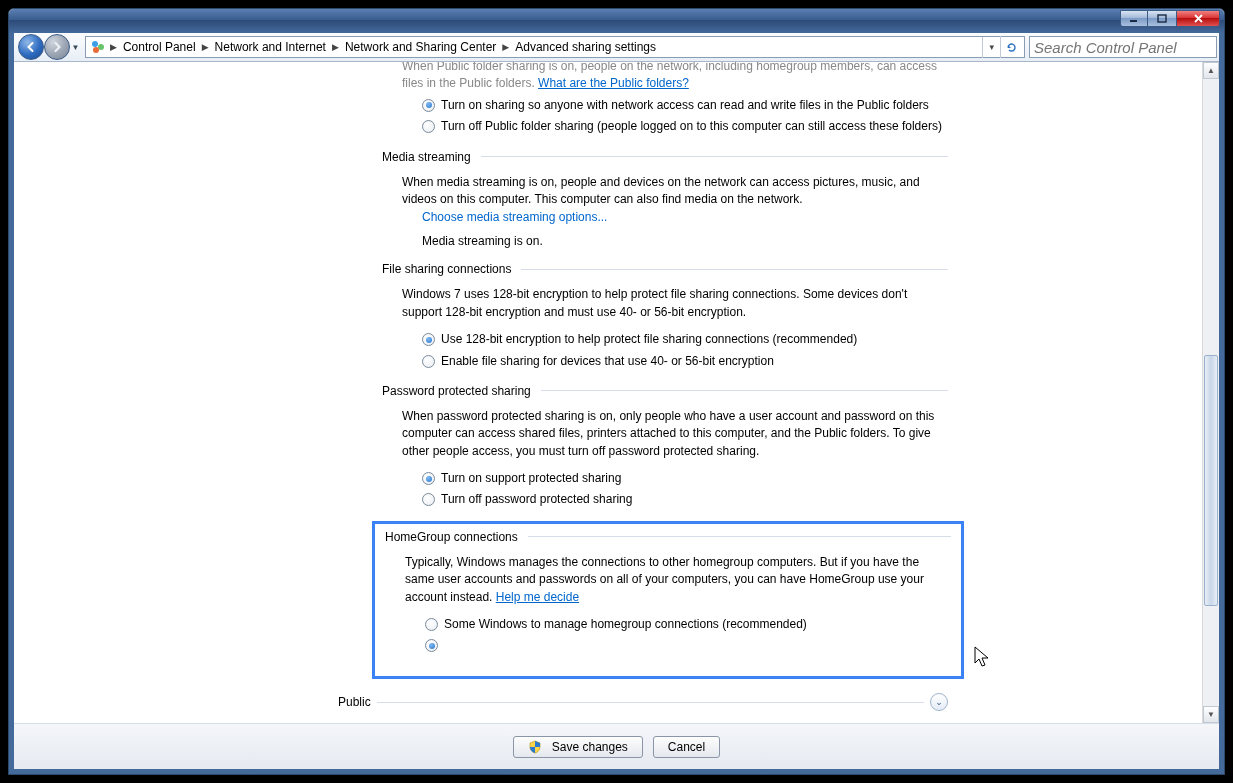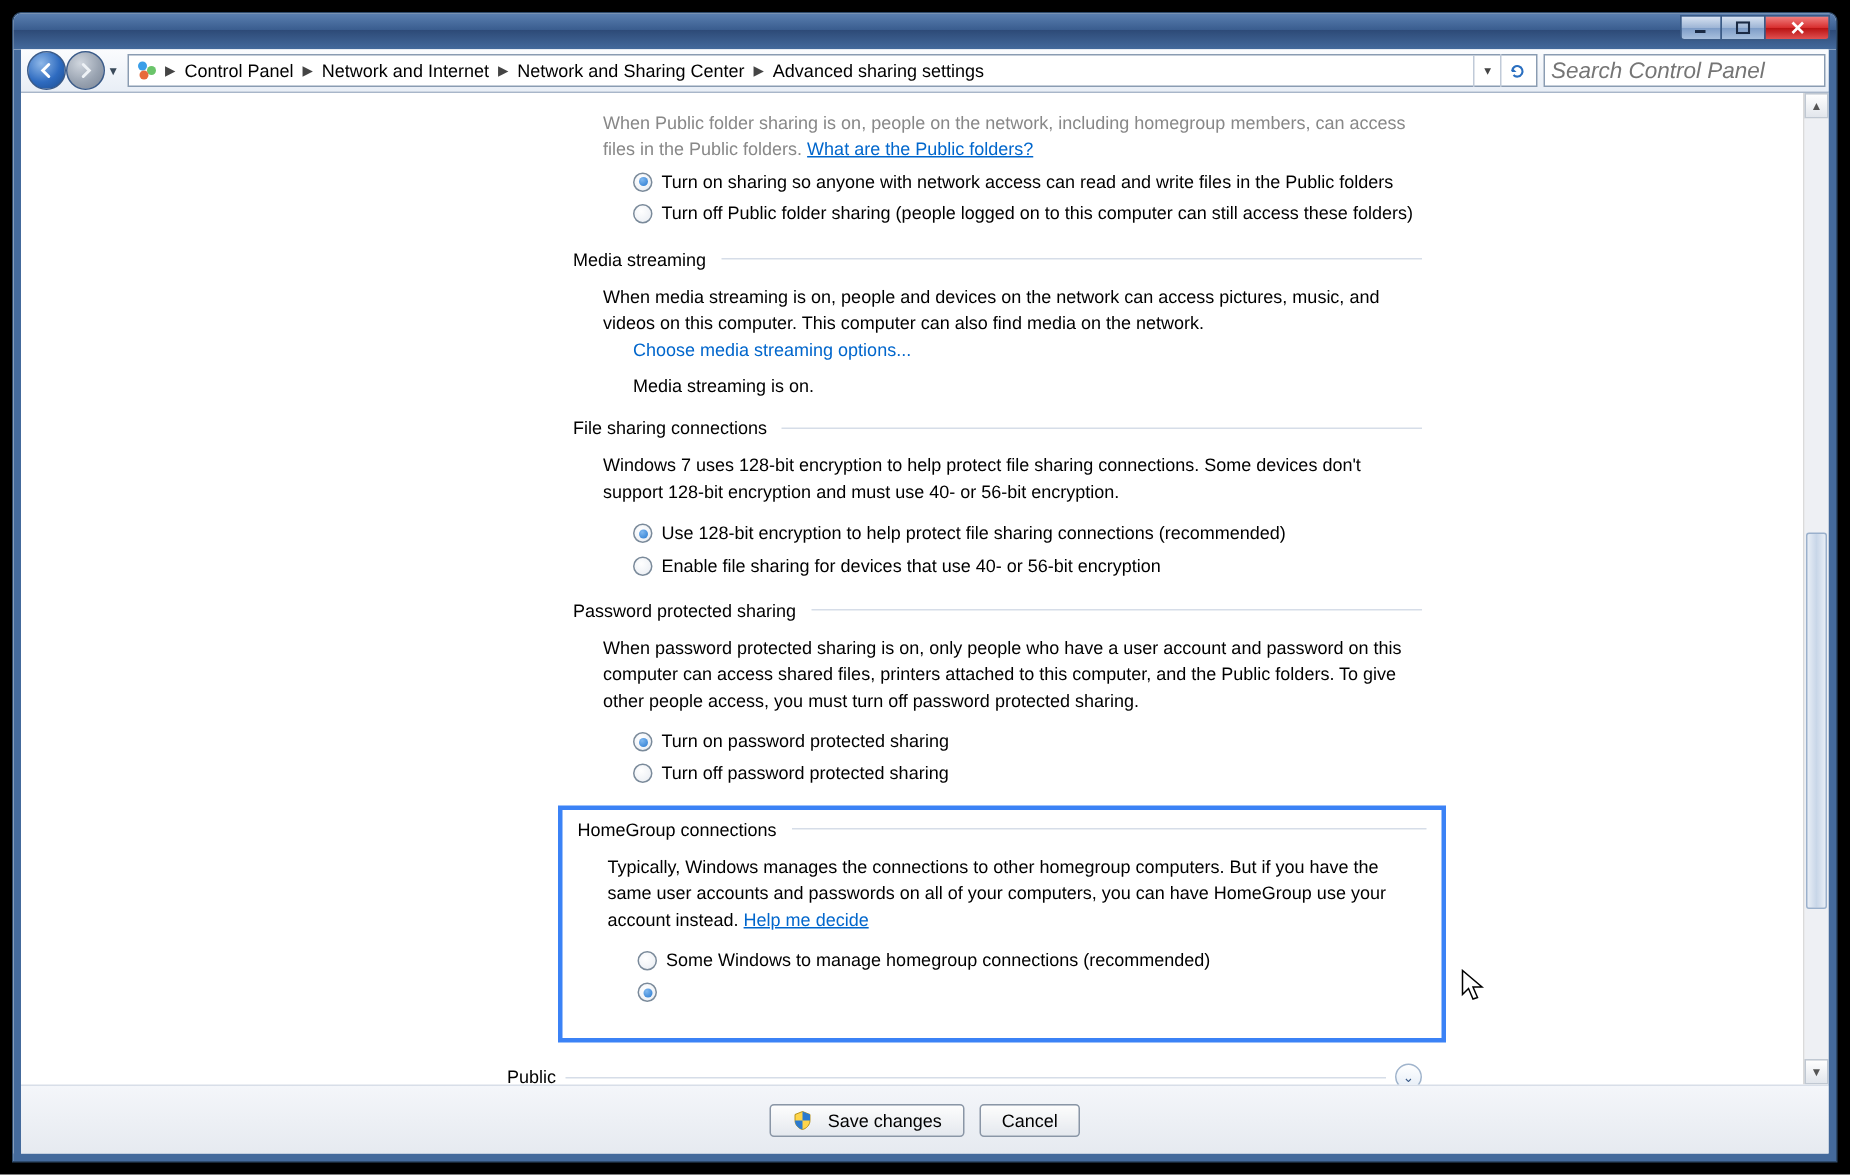--- a/index.html
+++ b/index.html
@@ -123,7 +123,7 @@
 .inner {
   position: absolute;
   left: 368px;
-  top: 16px;
+  top: 0;
   width: 566px;
 }
 .section-title {

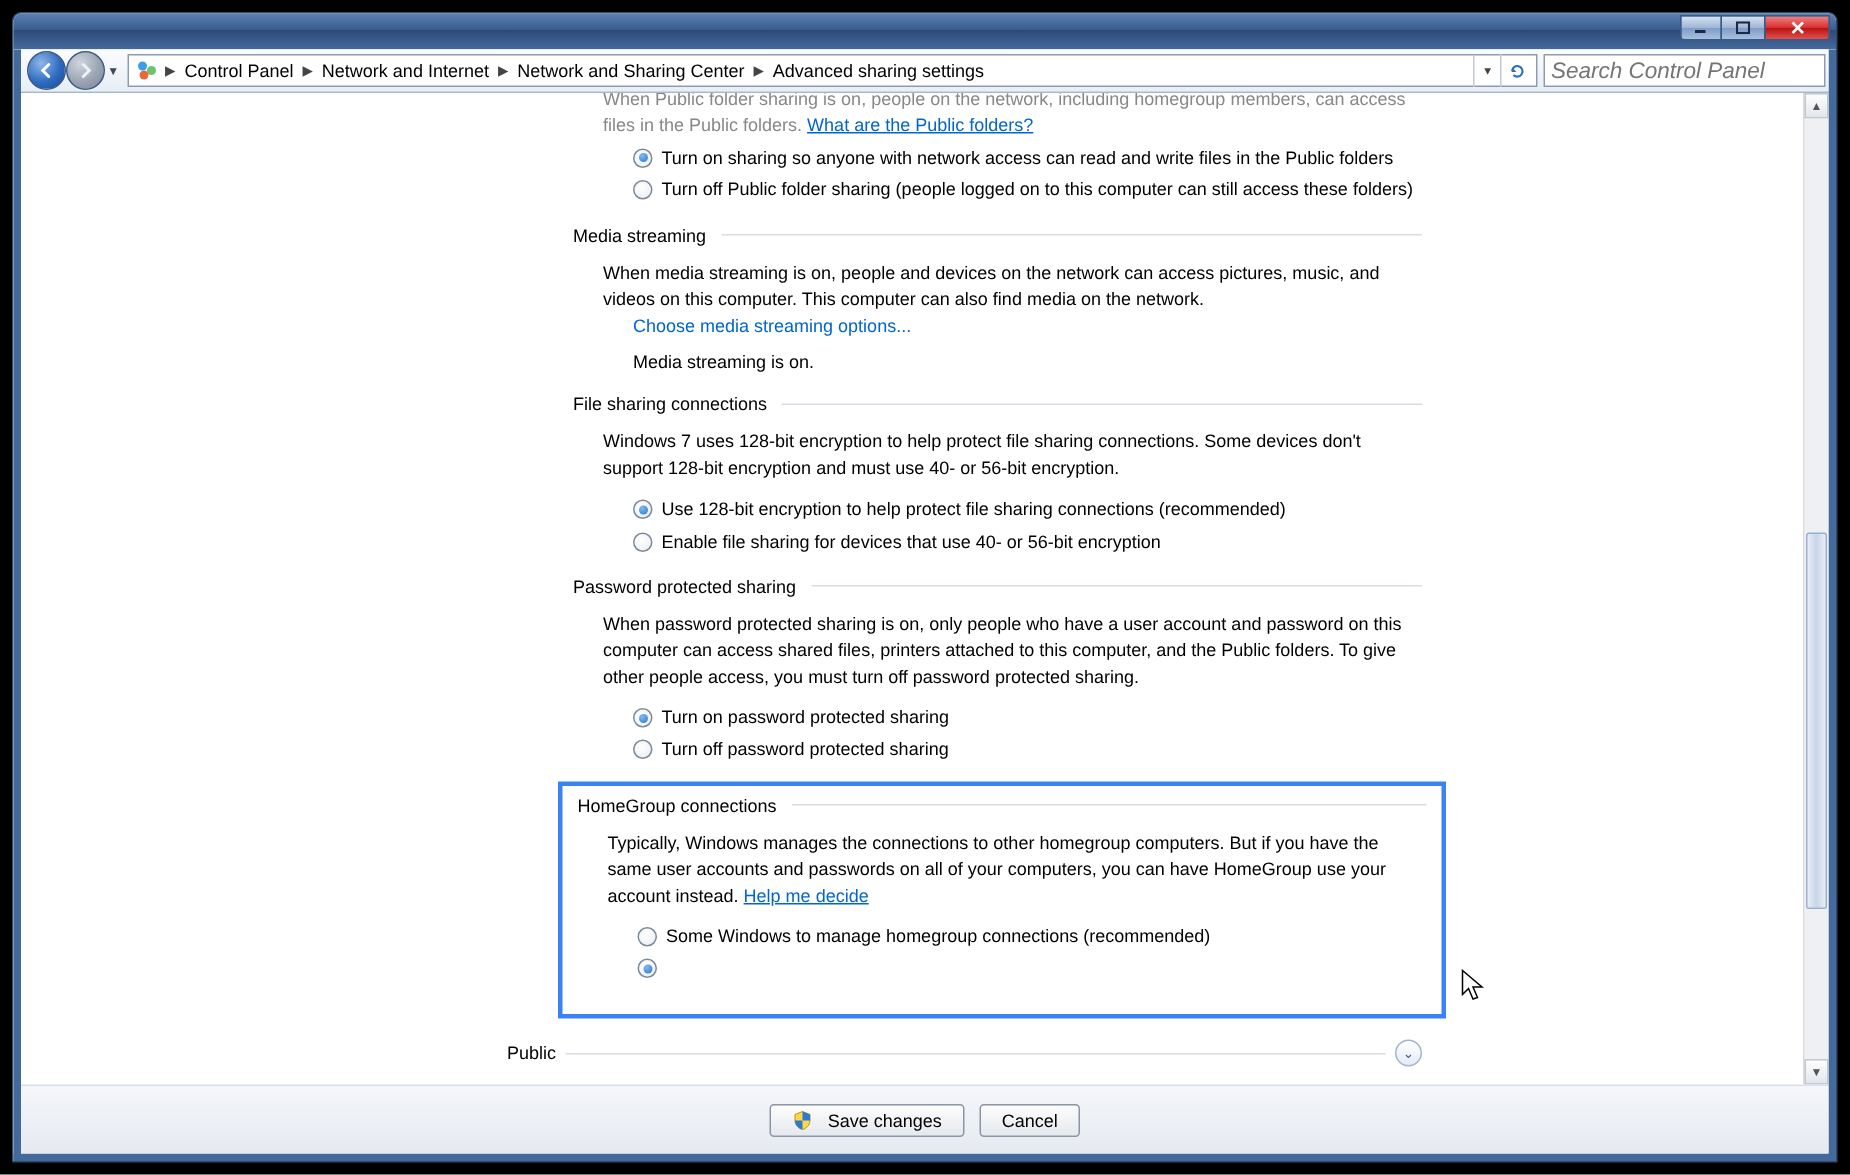--- a/index.html
+++ b/index.html
@@ -328,7 +328,7 @@
           <div class="desc">When password protected sharing is on, only people who have a user account and password on this computer can access shared files, printers attached to this computer, and the Public folders. To give other people access, you must turn off password protected sharing.</div>
           <div class="radio-row" style="margin-top:10px">
             <div class="radio checked"></div>
-            <div>Turn on password protected sharing</div>
+            <div>Turn on support protected sharing</div>
           </div>
           <div class="radio-row">
             <div class="radio"></div>

